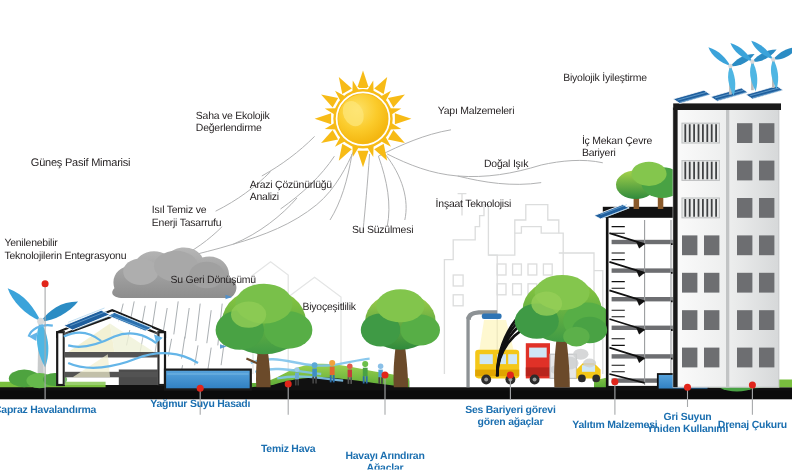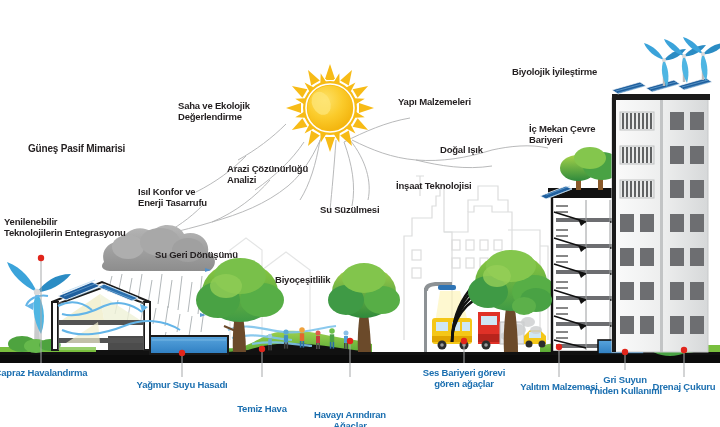--- a/index.html
+++ b/index.html
@@ -19,7 +19,7 @@
     white-space:pre-line;
     letter-spacing:-0.2px;
   }
-  .lbl-dark{color:#231f20;font-size:9.5px;font-weight:700;}
+  .lbl-dark{color:#231f20;font-size:9.5px;font-weight:400;}
   .lbl-blue{color:#1b6fb0;font-size:9.5px;font-weight:700;}
   .lbl-c{text-align:center;}
   .lbl-l{text-align:left;}

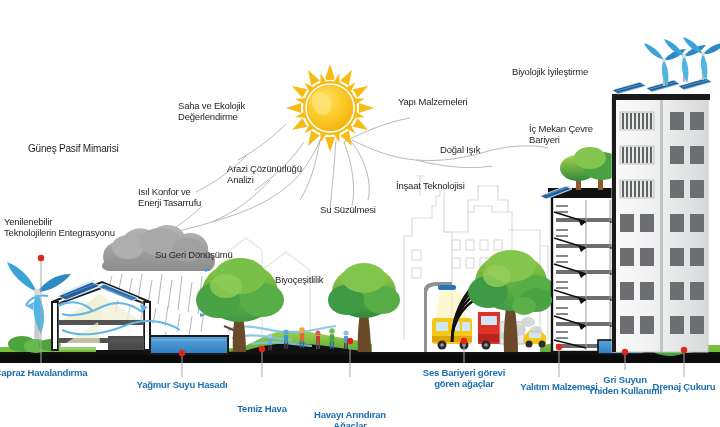--- a/index.html
+++ b/index.html
@@ -533,7 +533,7 @@
       <div class="lbl lbl-dark lbl-l" style="font-size: 10px; left: 28px; top: 143px;">Güneş Pasif Mimarisi</div>
       <div class="lbl lbl-dark lbl-l" style="left: 4px; top: 216px;">Yenilenebilir
 Teknolojilerin Entegrasyonu</div>
-      <div class="lbl lbl-dark lbl-l" style="left: 138px; top: 186px;">Isıl Konfor ve
+      <div class="lbl lbl-dark lbl-l" style="left: 138px; top: 186px;">Isıl Temiz ve
 Enerji Tasarrufu</div>
       <div class="lbl lbl-dark lbl-l" style="left: 155px; top: 221px; margin-top: 28px;">Su Geri Dönüşümü</div>
       <div class="lbl lbl-dark lbl-l" style="left: 178px; top: 100px;">Saha ve Ekolojik

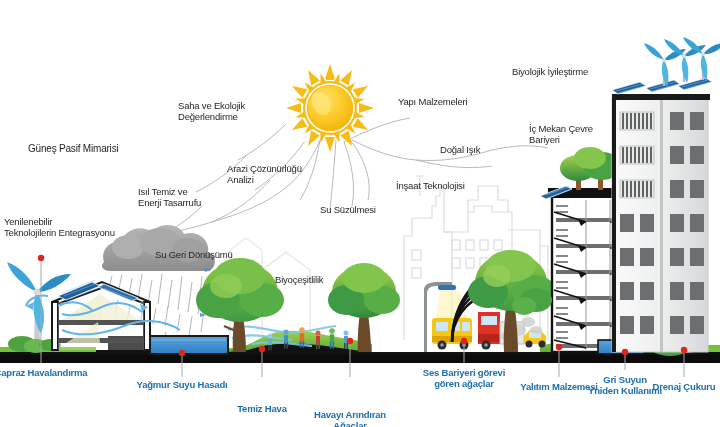--- a/index.html
+++ b/index.html
@@ -549,7 +549,7 @@
       <div class="lbl lbl-dark lbl-l" style="left: 529px; top: 123px;">İç Mekan Çevre
 Bariyeri</div>
       <div class="lbl lbl-blue lbl-c" style="left: 0px; top: 367px; width: 220px; transform: translateX(-69px);">Çapraz Havalandırma</div>
-      <div class="lbl lbl-blue lbl-c" style="left: 0px; top: 379px; width: 220px; transform: translateX(72px);">Yağmur Suyu Hasadı</div>
+      <div class="lbl lbl-blue lbl-c" style="left: 0px; top: 362px; width: 220px; transform: translateX(72px);">Yağmur Suyu Hasadı</div>
       <div class="lbl lbl-blue lbl-c" style="left: 0px; top: 381px; width: 220px; transform: translateX(152px); margin-top: 22px;">Temiz Hava</div>
       <div class="lbl lbl-blue lbl-c" style="left: 0px; top: 381px; width: 220px; transform: translateX(240px); margin-top: 28px;">Havayı Arındıran
 Ağaçlar</div>

